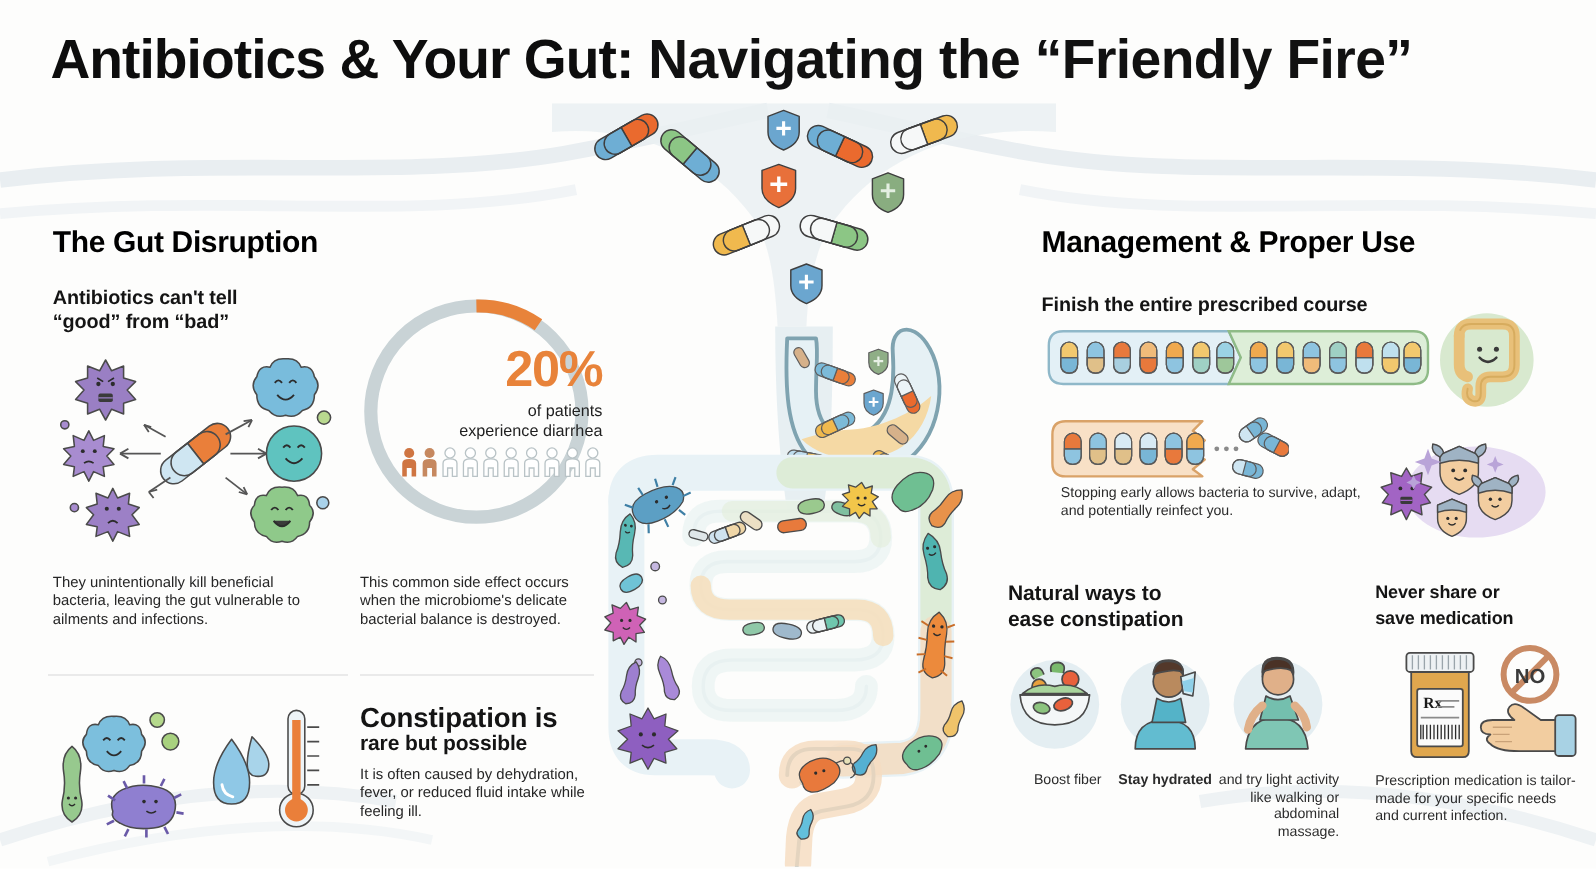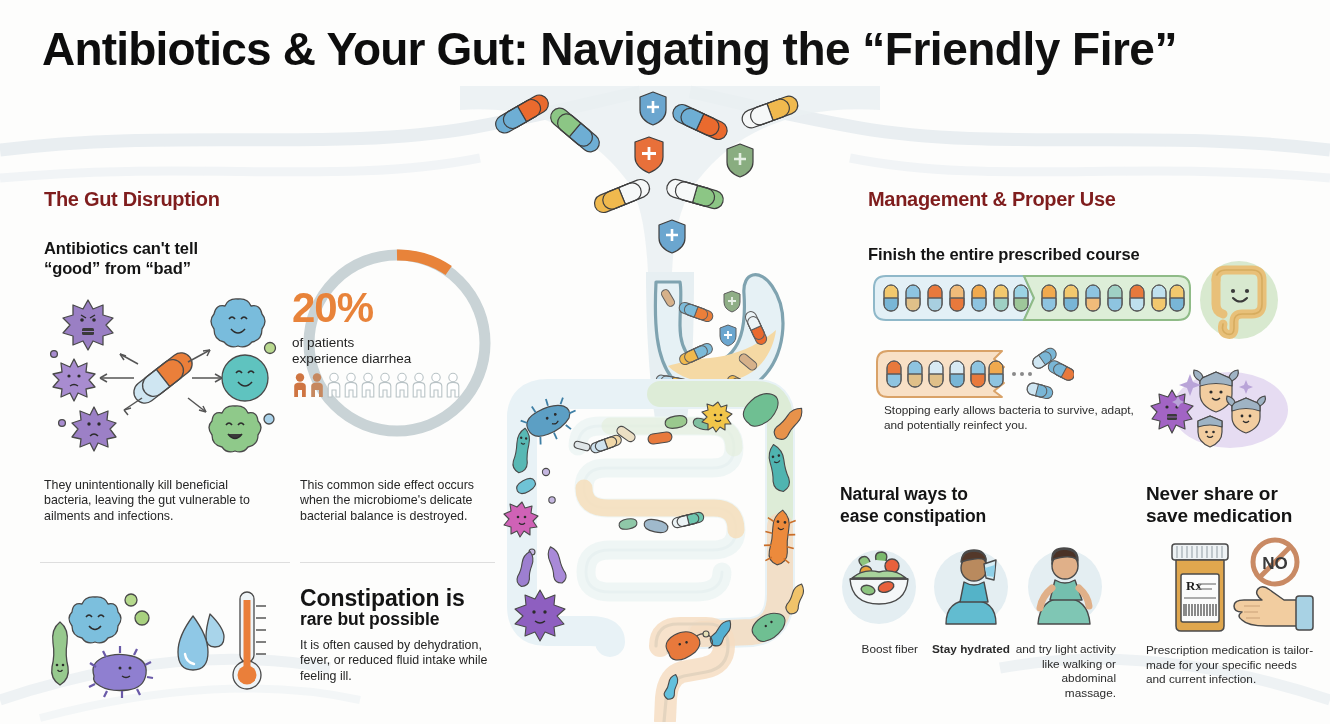--- a/index.html
+++ b/index.html
@@ -25,7 +25,7 @@
 
   
   .sec-head {
-    position: absolute; font-weight: 700; font-size: 20px; color: #7f1d1d;
+    position: absolute; font-weight: 700; font-size: 25px; color: #000000;
     letter-spacing: -0.3px;
   }
   #sec-left  { left: 44px;  top: 188px; }

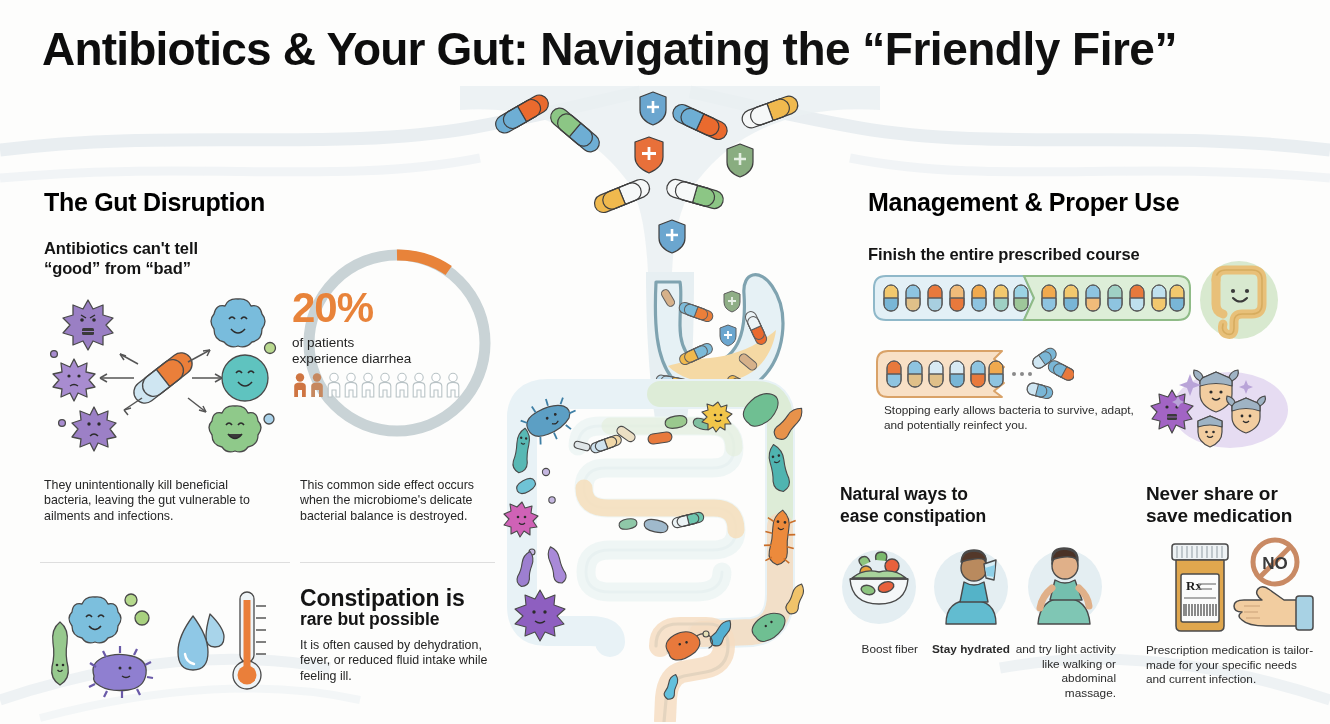--- a/index.html
+++ b/index.html
@@ -48,7 +48,7 @@
   #donut-block { position: absolute; left: 292px; top: 243px; width: 210px; height: 205px; }
   #donut-center {
     position: absolute; left: 0; top: 0; width: 210px; height: 205px;
-    display: flex; flex-direction: column; align-items: flex-start; justify-content: flex-start;
+    display: flex; flex-direction: column; align-items: flex-end; justify-content: flex-start;
     padding-top: 44px;
   }
   #donut-pct { font-size: 42px; font-weight: 700; color: #e8833a; line-height: 1; letter-spacing: -1px; }

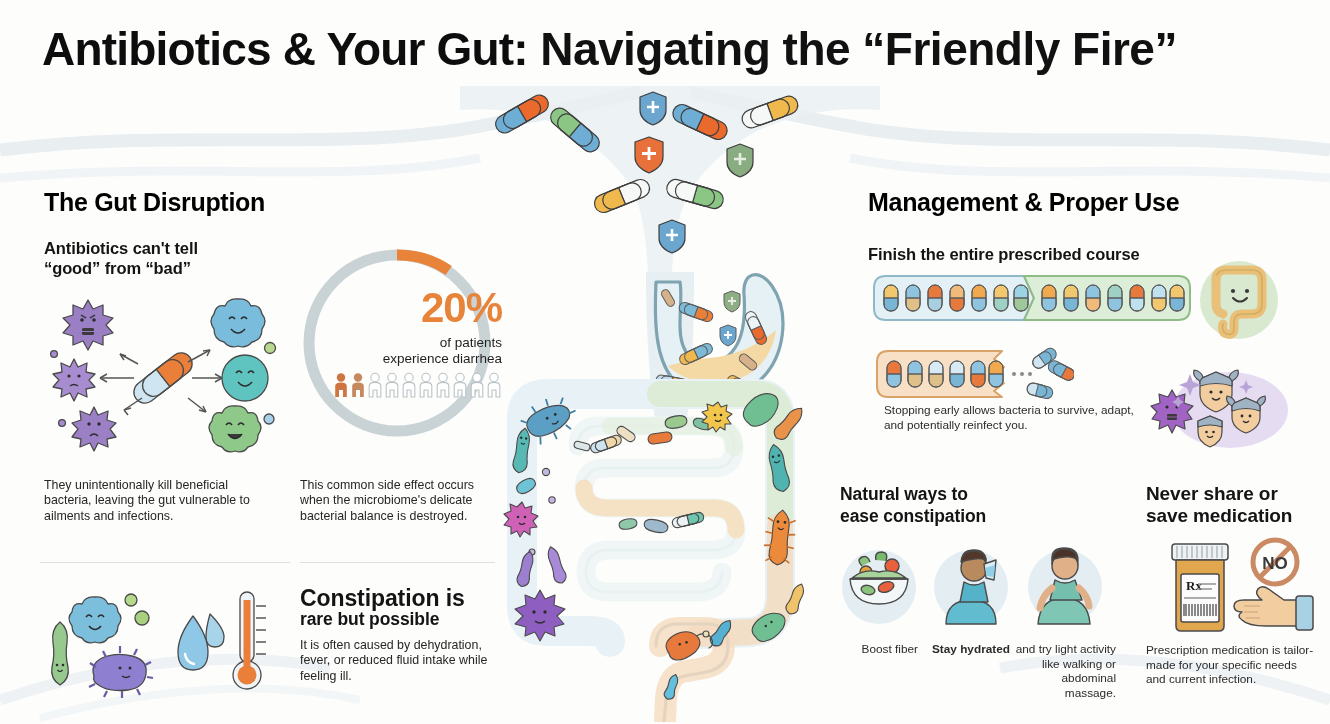--- a/index.html
+++ b/index.html
@@ -836,7 +836,7 @@
   </svg>
   <div class="cap-txt" style="left:1012px; top:642px; width:104px; text-align:right;">and try light activity like walking or abdominal massage.</div>
 
-  <div class="sub-head" style="left:1146px; top:483px; font-size:19px; line-height:22px;">
+  <div class="sub-head" style="left:1146px; top:483px; font-size:15px; line-height:22px;">
     <div>Never share or</div>
     <div>save medication</div>
   </div>

